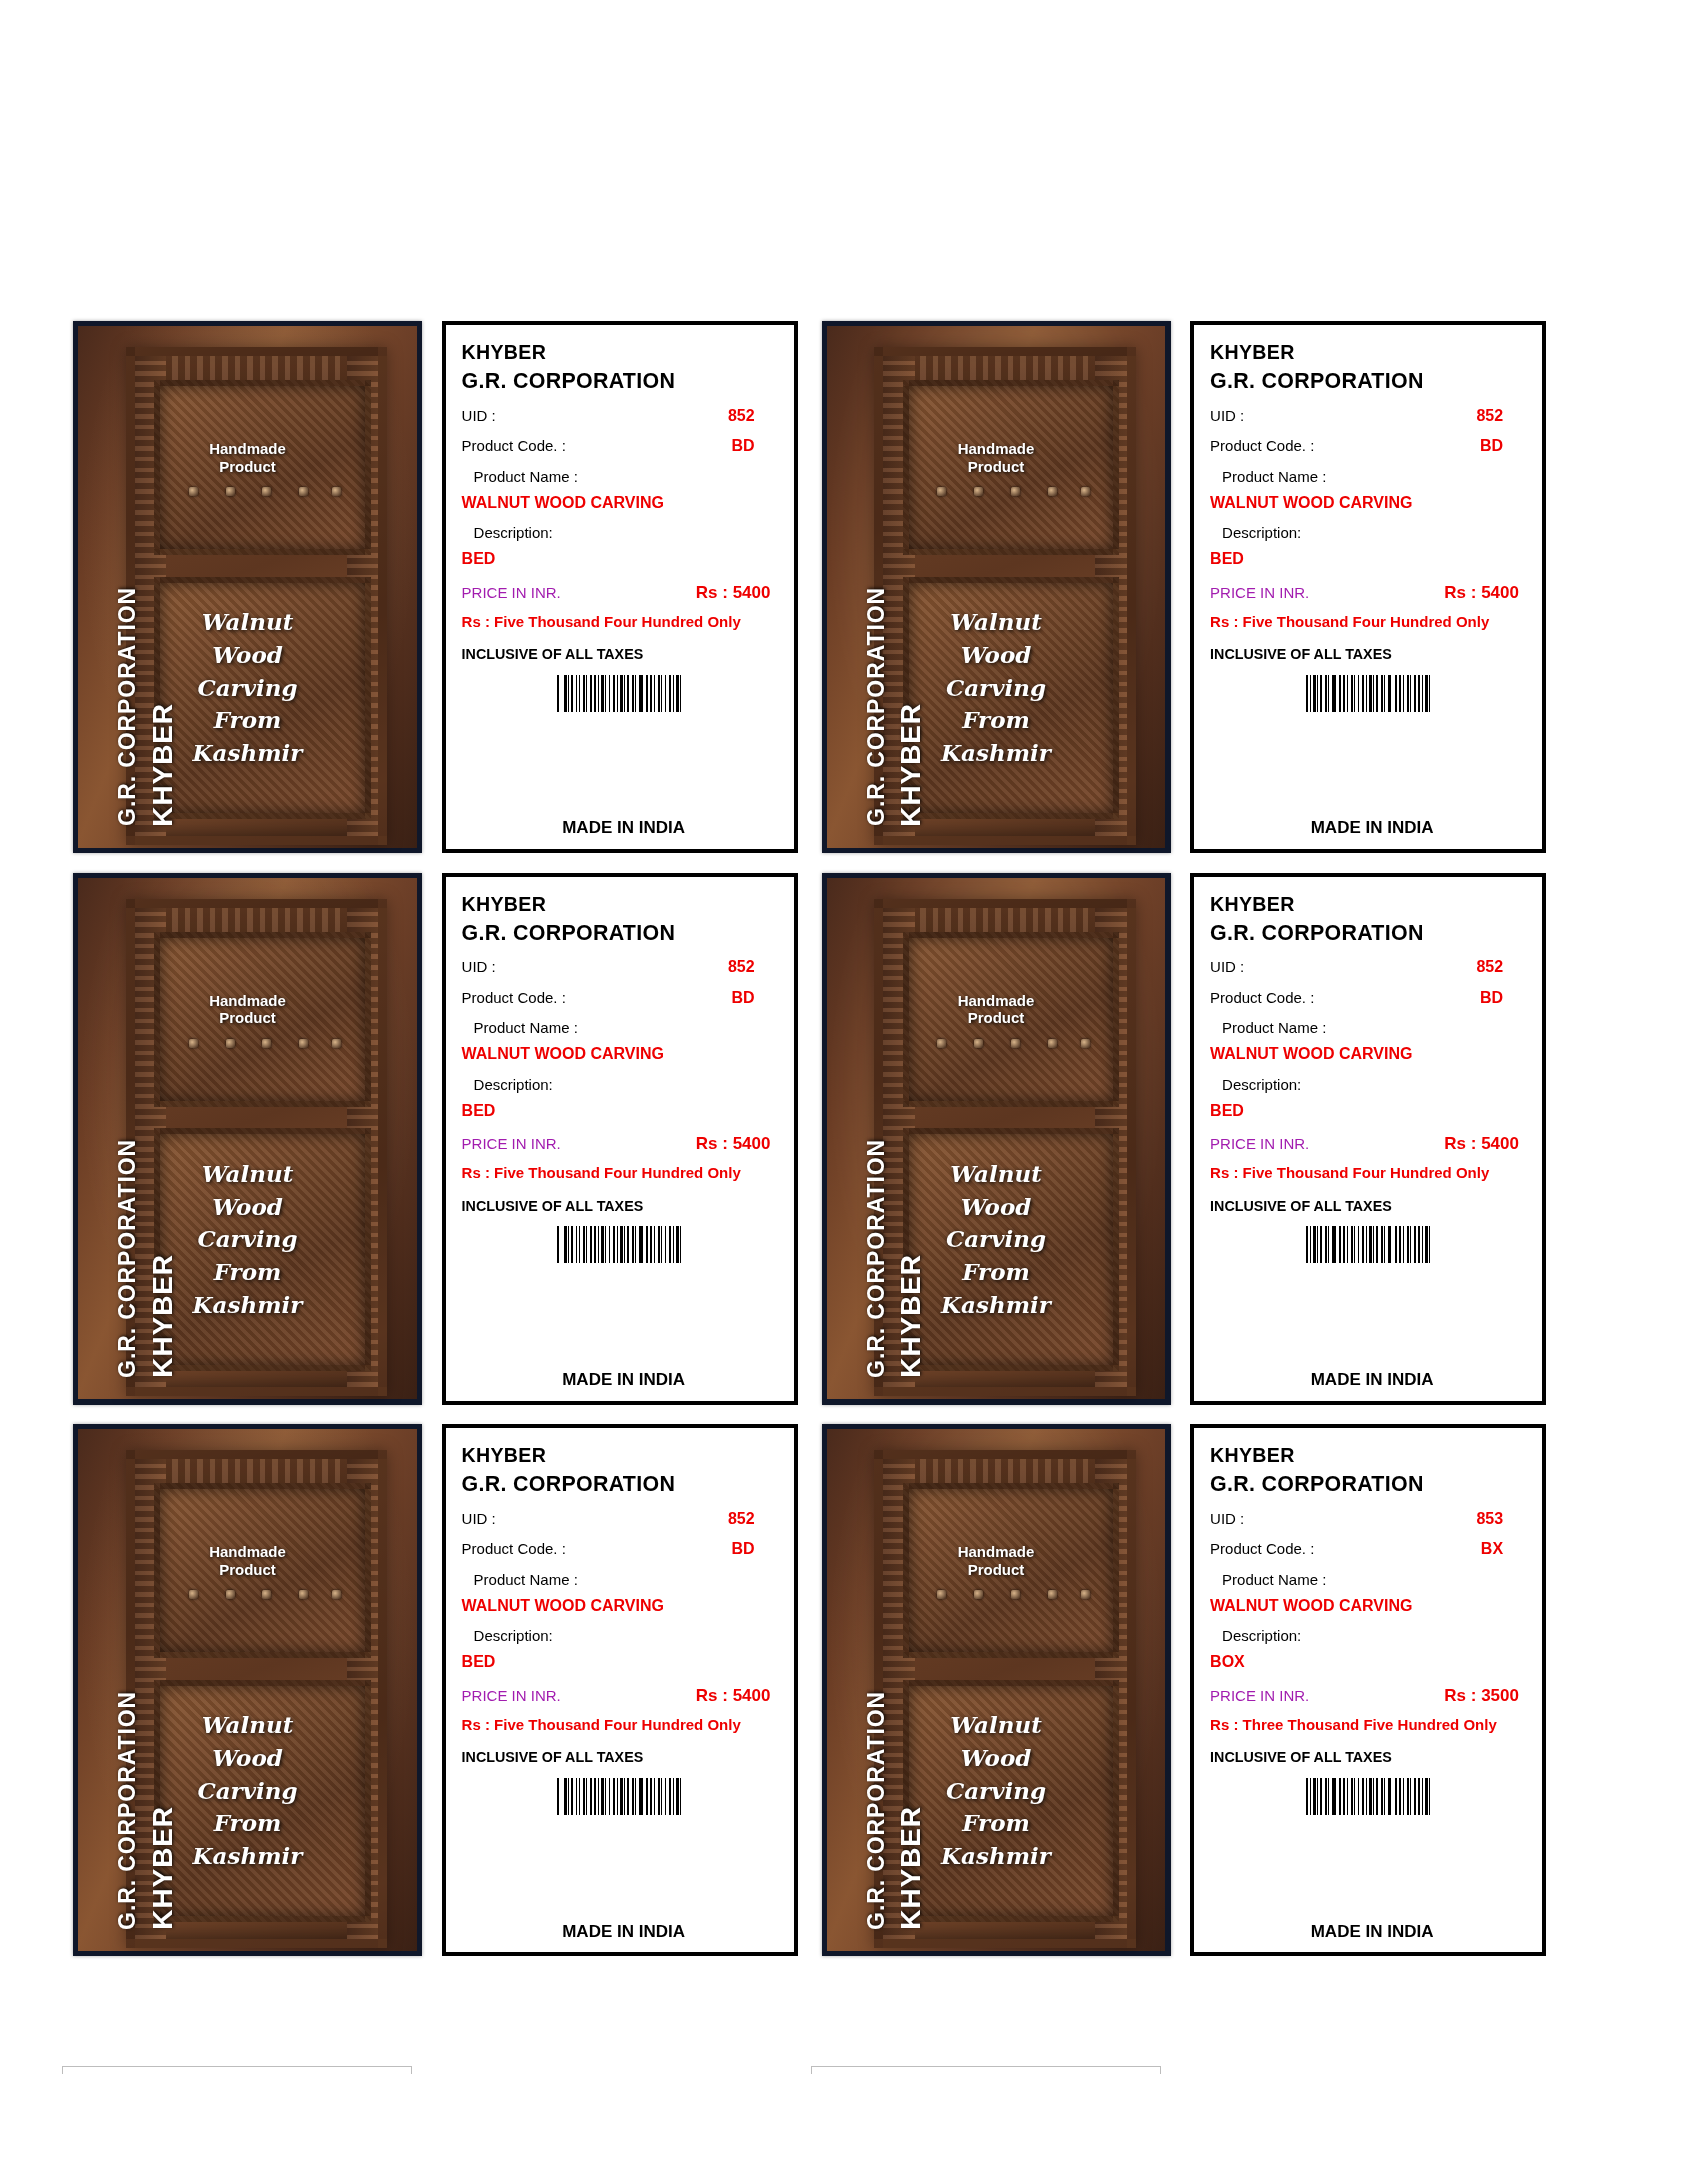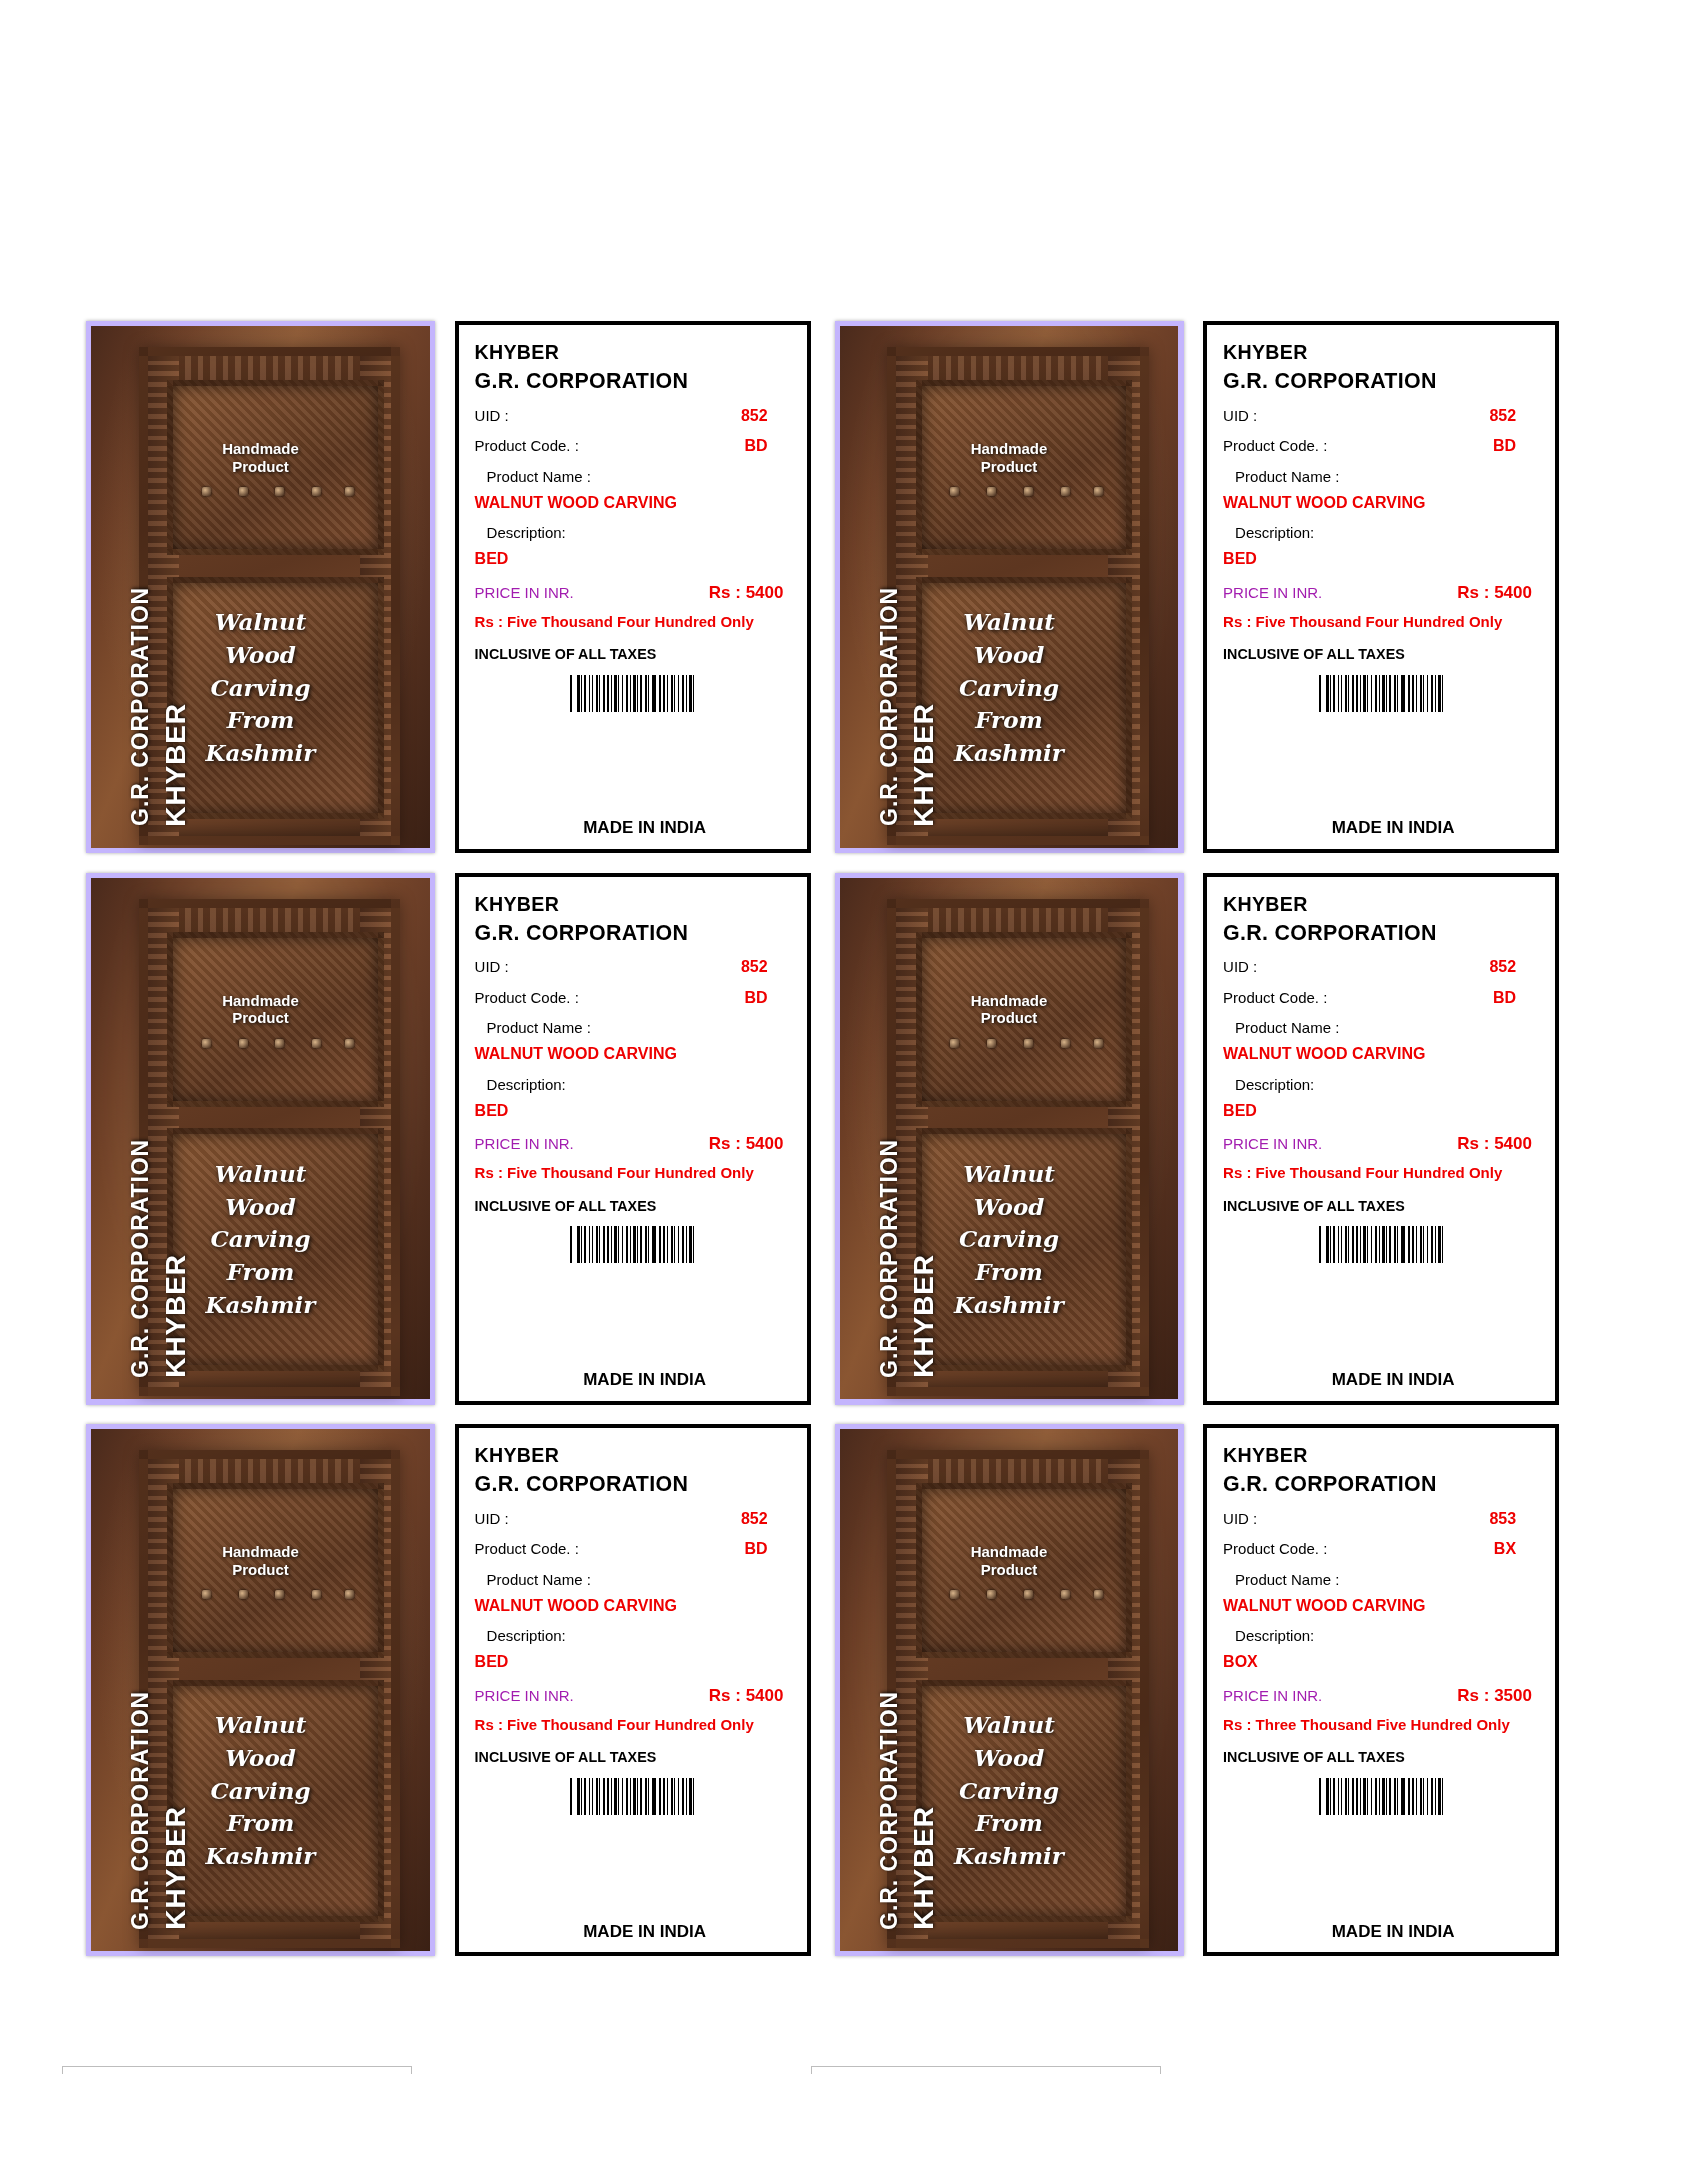--- a/index.html
+++ b/index.html
@@ -41,8 +41,8 @@
     position: relative;
     width: 349px;
     height: 532px;
-    margin-left: 19px;
-    background: #c4b5fd;
+    margin-left: 6px;
+    background: #0f172a;
     box-shadow: 0 0 3.6px rgba(0,0,0,0.35);
     overflow: hidden;
   }

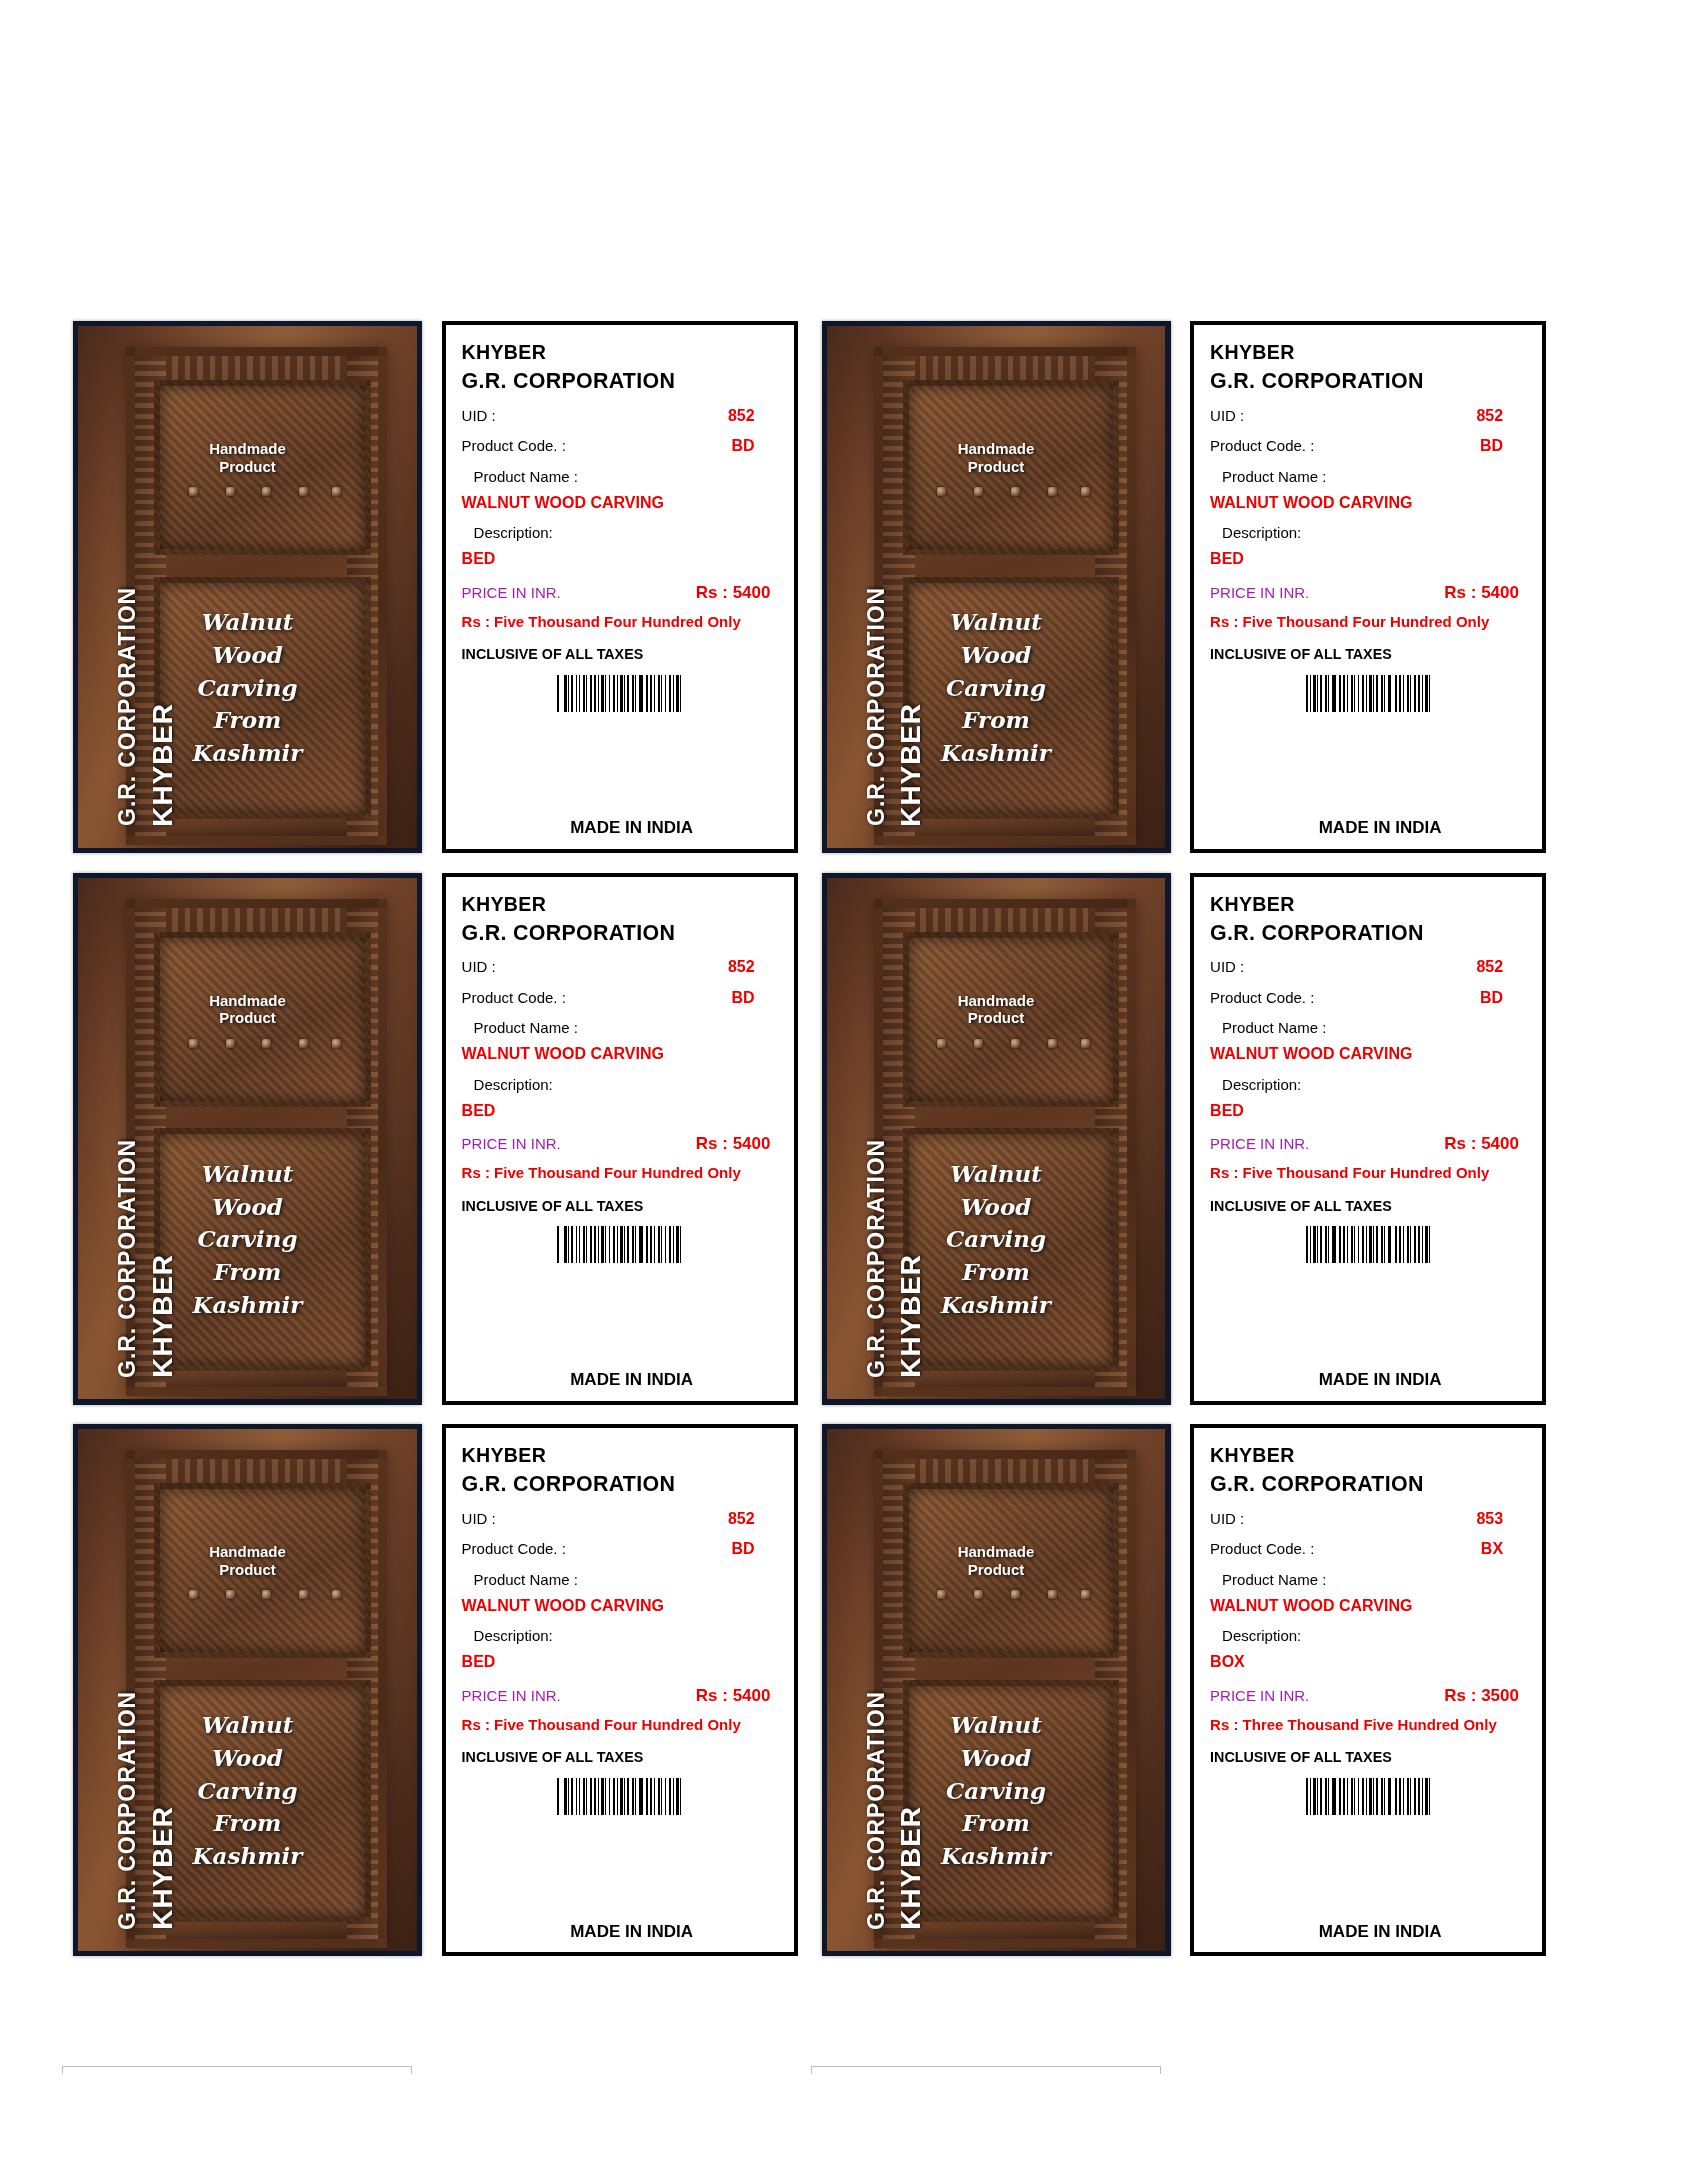--- a/index.html
+++ b/index.html
@@ -243,7 +243,7 @@
   }
   .made {
     position: absolute;
-    left: 12px;
+    left: 4px;
     bottom: 10.7px;
     width: 100%;
     text-align: center;

